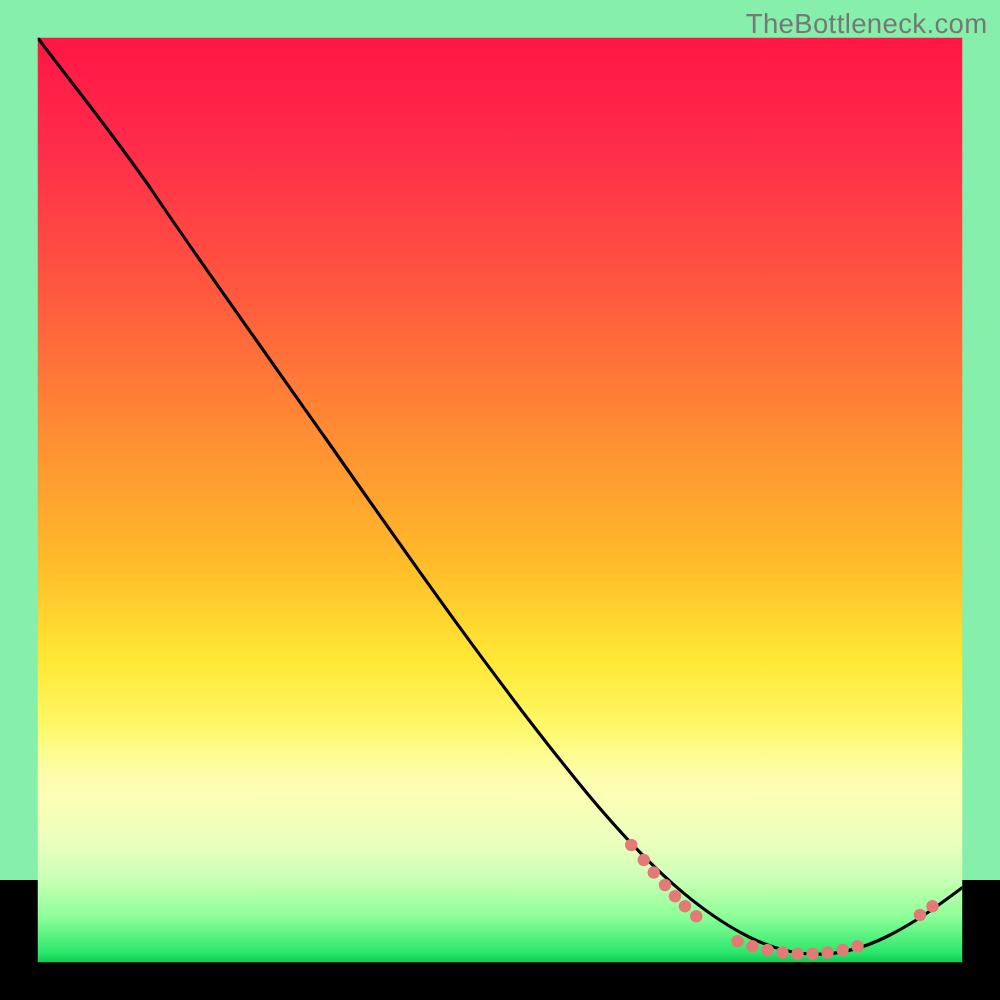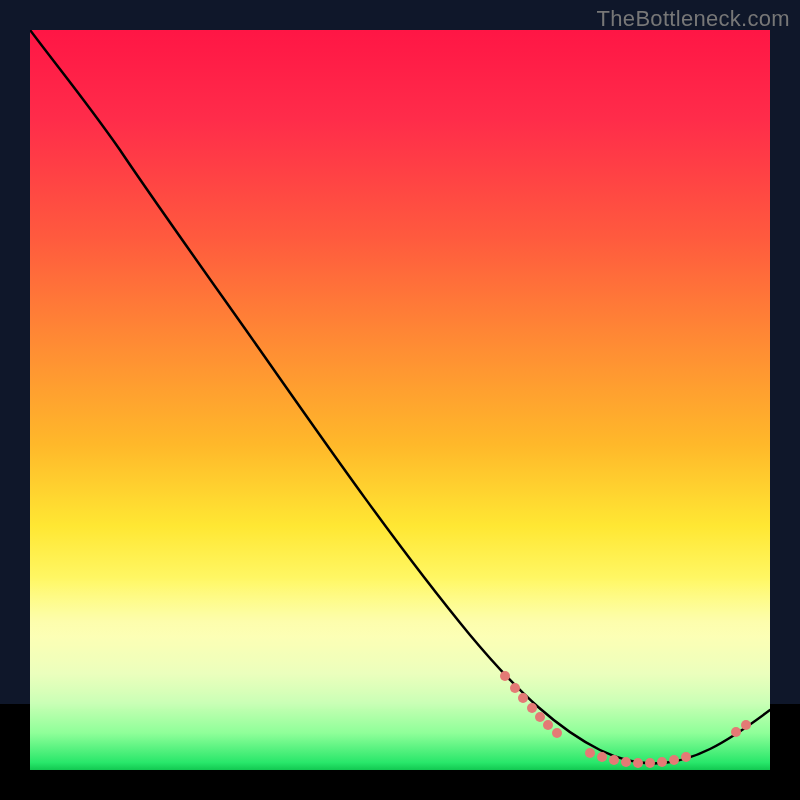--- a/index.html
+++ b/index.html
@@ -15,7 +15,7 @@
     position: relative;
     width: 800px;
     height: 704px;
-    background: #0f172a;
+    background: #86efac;
   }
   .watermark {
     position: absolute;

